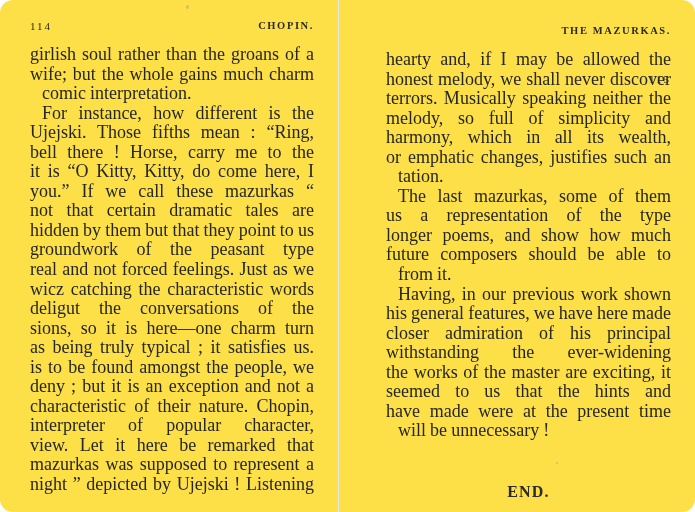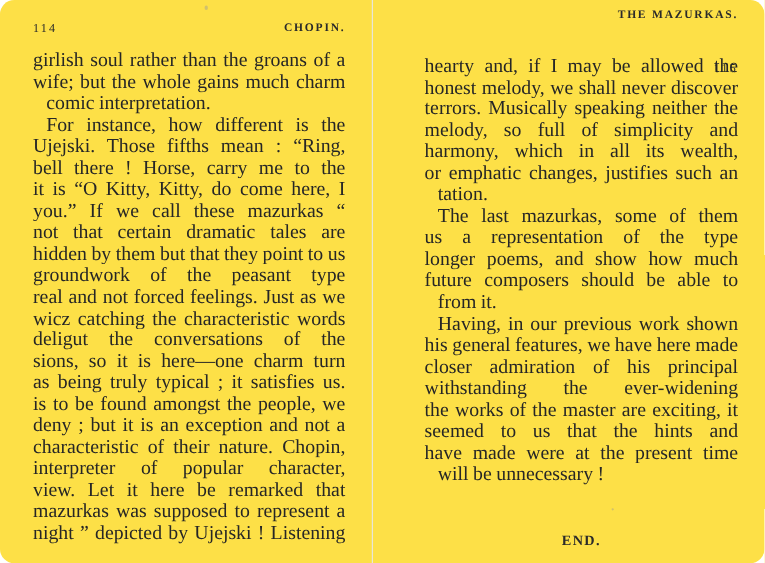--- a/index.html
+++ b/index.html
@@ -19,7 +19,7 @@
   .page-right { left:386px; width:285px; }
   .pagehead { position:absolute; left:0; width:100%; height:15px; }
   .page-left  .pagehead { top:20px; }
-  .page-right .pagehead { top:8px; }
+  .page-right .pagehead { top:25px; }
   .runhead {
     display:block; width:100%; text-align:right;
     font-size:10.5px; font-weight:bold; letter-spacing:1.6px; color:#2a2a2a;

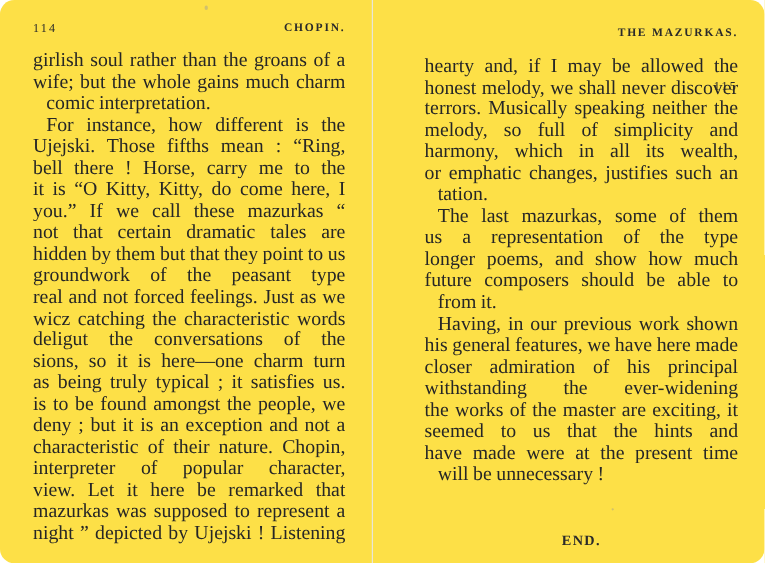--- a/index.html
+++ b/index.html
@@ -41,7 +41,7 @@
   .line.ind { text-indent:12px; }
   .endline {
     position:absolute; left:0; top:483px; width:100%; text-align:center;
-    font-size:13px; font-weight:bold; letter-spacing:1.2px; color:#2a2a2a;
+    font-size:16px; font-weight:bold; letter-spacing:1.2px; color:#2a2a2a;
   }
   .speck { position:absolute; background:#9a9a9a; opacity:0.45; border-radius:50%; }
   .speck-1 { left:186px; top:5px;   width:3px; height:4px; }

